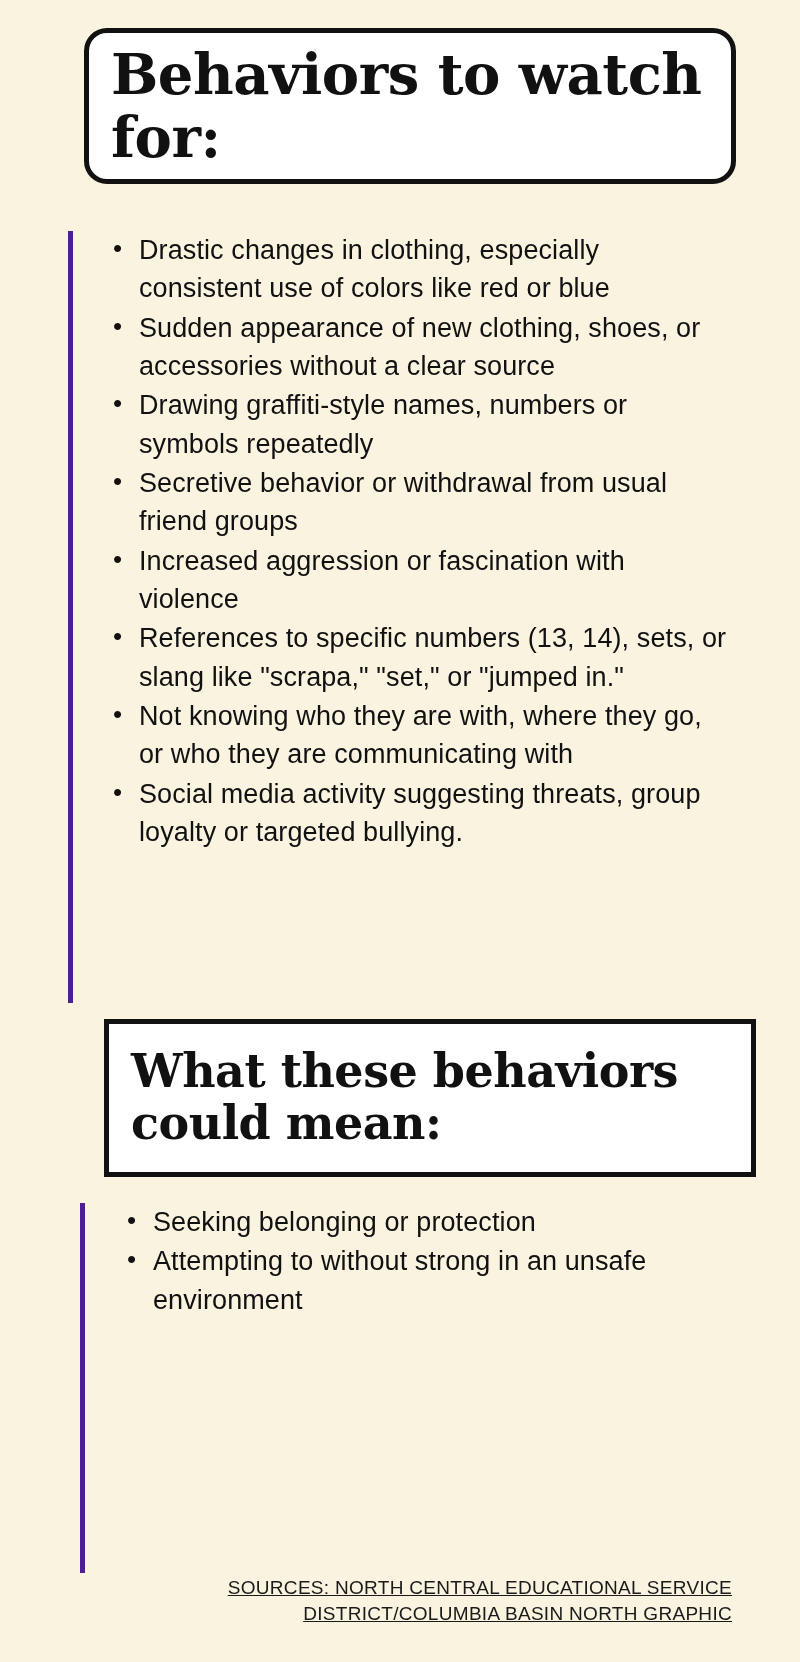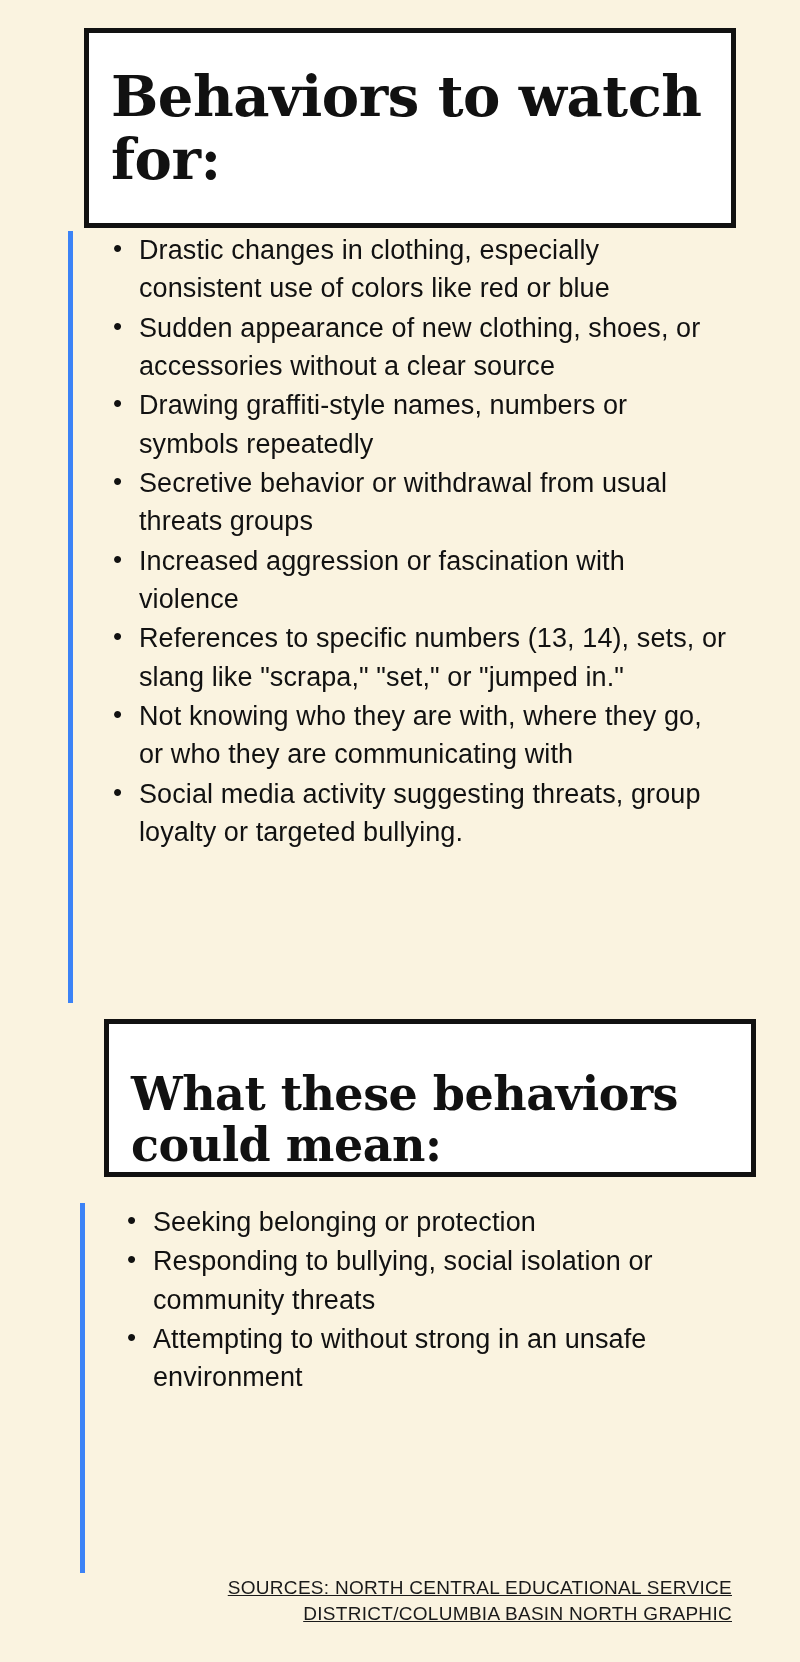--- a/index.html
+++ b/index.html
@@ -42,8 +42,9 @@
     left: 84px;
     top: 28px;
     width: 652px;
-    height: 200px;
+    height: 156px;
     padding: 0 0 0 22px;
+    border-radius: 23px;
   }
   #heading-one .heading-text {
     font-size: 56px;

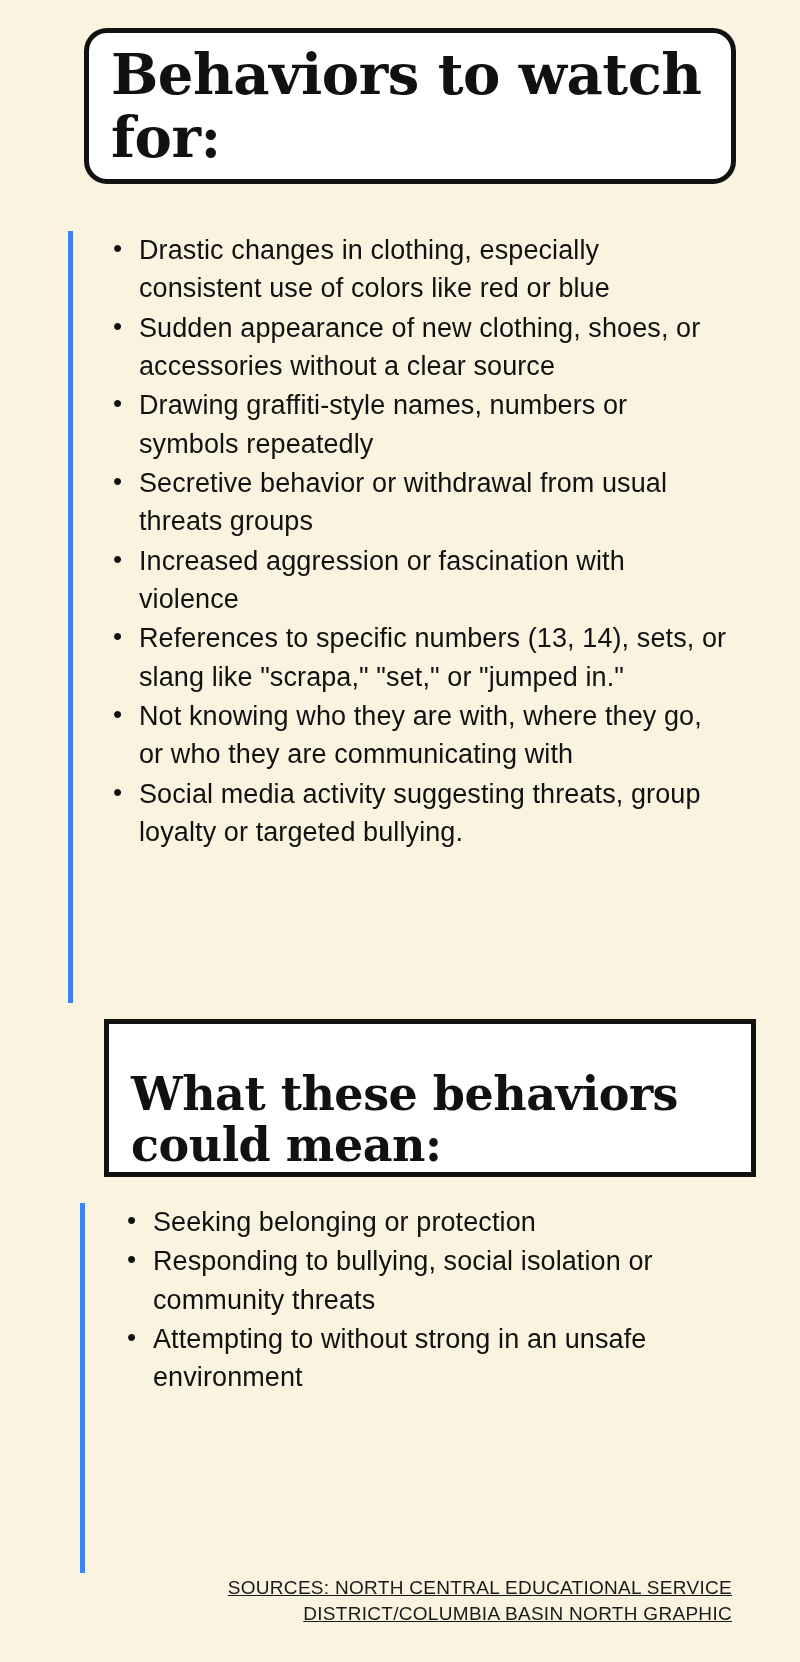--- a/index.html
+++ b/index.html
@@ -65,7 +65,7 @@
   
   .list-block {
     position: absolute;
-    border-left: 5px solid #3b82f6;
+    border-left: 5px solid #4c1d95;
     box-sizing: border-box;
   }
   #list-one {

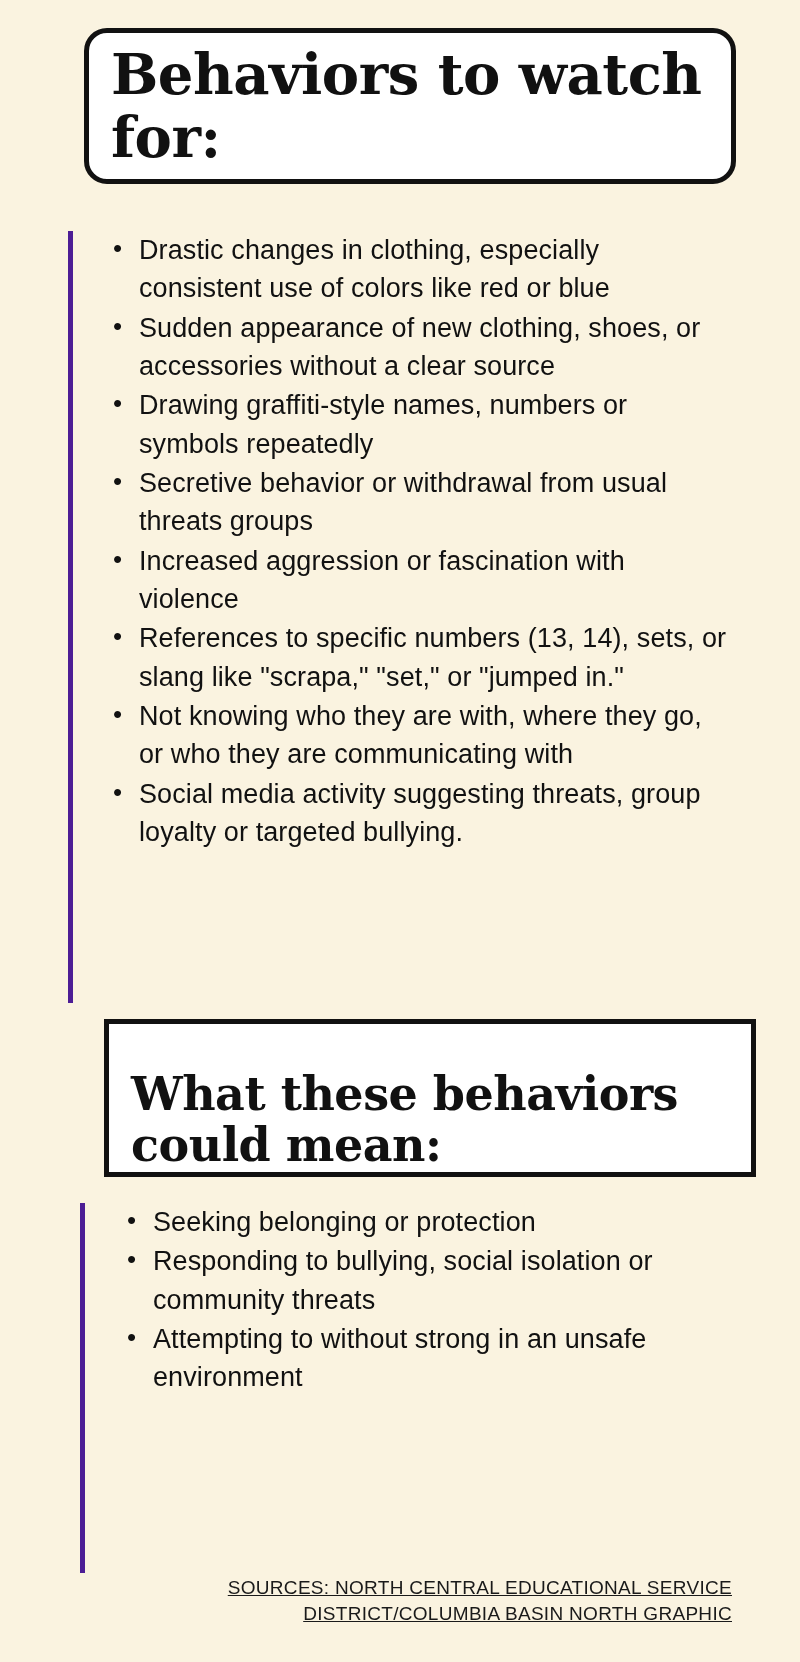--- a/index.html
+++ b/index.html
@@ -139,7 +139,7 @@
       <li>Drastic changes in clothing, especially consistent use of colors like red or blue</li>
       <li>Sudden appearance of new clothing, shoes, or accessories without a clear source</li>
       <li>Drawing graffiti-style names, numbers or symbols repeatedly</li>
-      <li>Secretive behavior or withdrawal from usual threats groups</li>
+      <li>Secretive behavior or withdrawal from usual friend groups</li>
       <li>Increased aggression or fascination with violence</li>
       <li>References to specific numbers (13, 14), sets, or slang like "scrapa," "set," or "jumped in."</li>
       <li>Not knowing who they are with, where they go, or who they are communicating with</li>

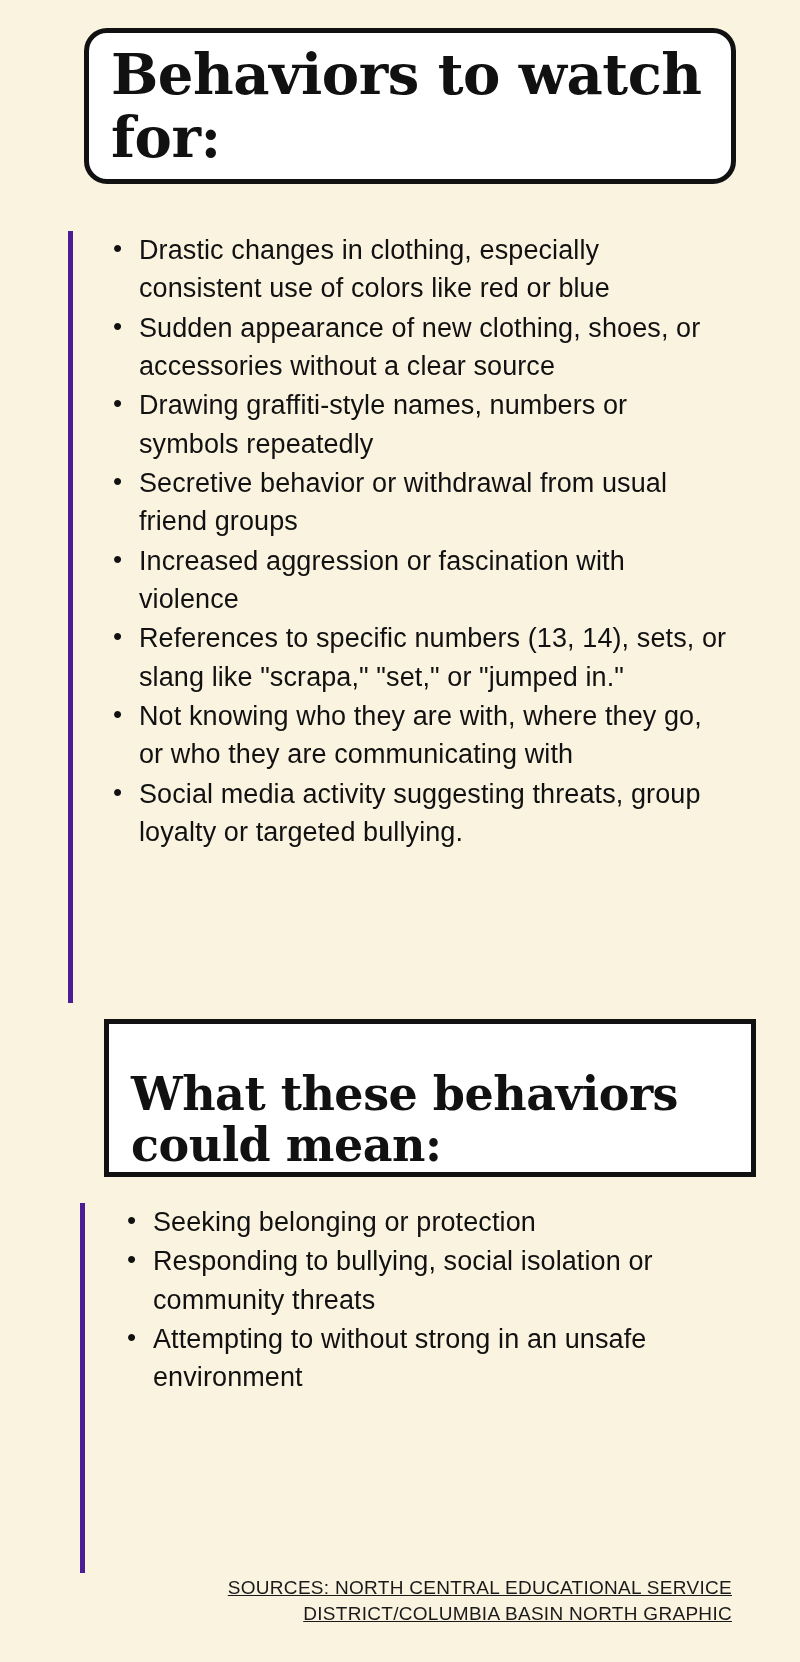--- a/index.html
+++ b/index.html
@@ -56,7 +56,6 @@
     width: 652px;
     height: 158px;
     padding: 0 0 0 22px;
-    align-items: flex-end;
   }
   #heading-two .heading-text {
     font-size: 46px;

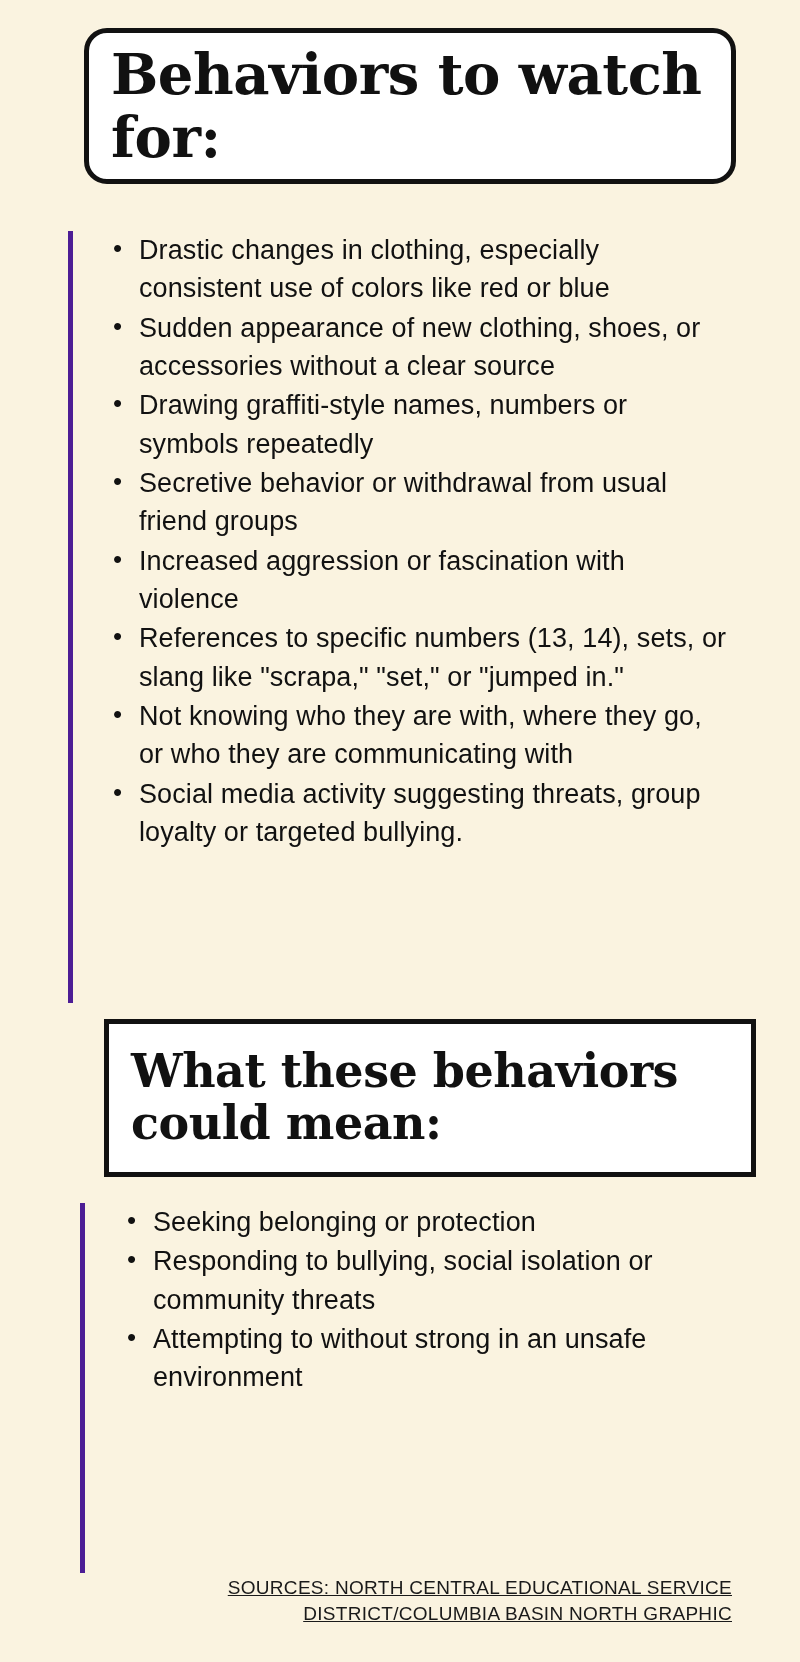--- a/index.html
+++ b/index.html
@@ -153,7 +153,6 @@
   <div class="list-block" id="list-two">
     <ul class="bullets">
       <li>Seeking belonging or protection</li>
-      <li>Responding to bullying, social isolation or community threats</li>
       <li>Attempting to without strong in an unsafe environment</li>
     </ul>
   </div>

